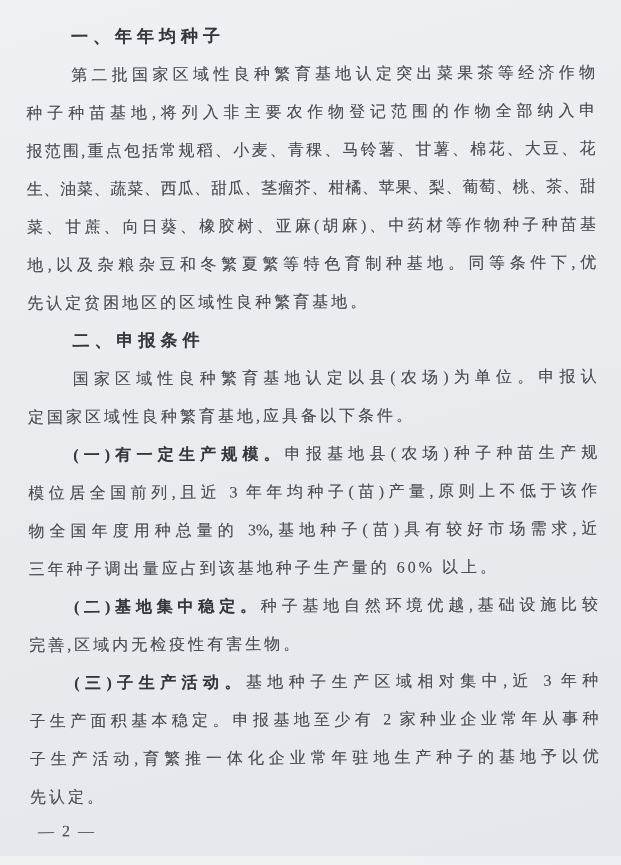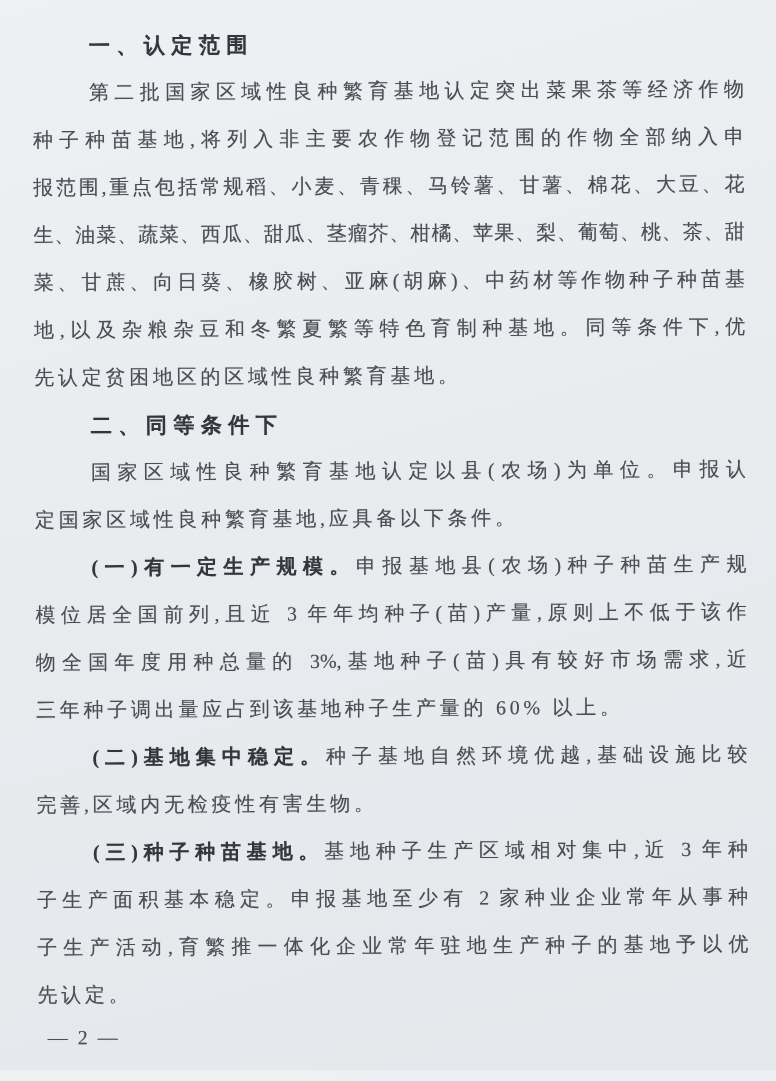--- a/index.html
+++ b/index.html
@@ -80,7 +80,7 @@
 <div class="page">
   <div class="tilt">
     <div class="content">
-        <div class="line no-justify indent heading"><span class="bold">一、认定范围</span></div>
+        <div class="line no-justify indent heading"><span class="bold">一、年年均种子</span></div>
         <div class="line justify indent "><span>第二批国家区域性良种繁育基地认定突出菜果茶等经济作物</span></div>
         <div class="line justify "><span>种子种苗基地,将列入非主要农作物登记范围的作物全部纳入申</span></div>
         <div class="line justify "><span>报范围,重点包括常规稻、小麦、青稞、马铃薯、甘薯、棉花、大豆、花</span></div>

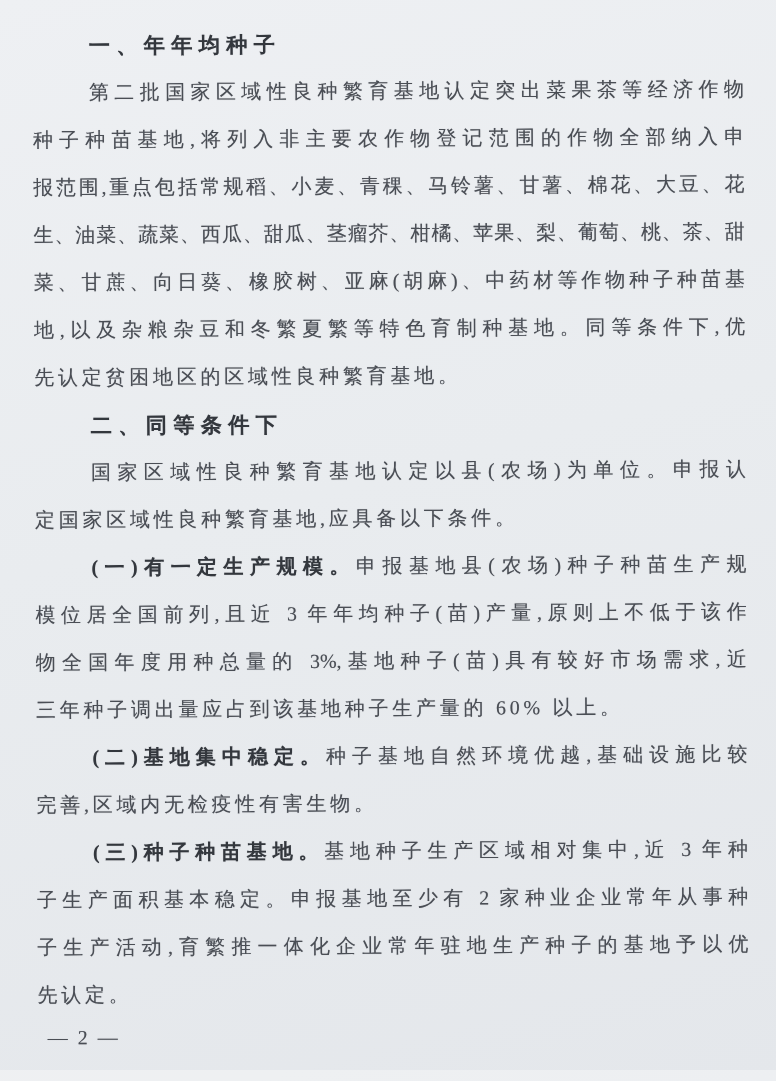--- a/index.html
+++ b/index.html
@@ -88,7 +88,7 @@
         <div class="line justify "><span>菜、甘蔗、向日葵、橡胶树、亚麻(胡麻)、中药材等作物种子种苗基</span></div>
         <div class="line justify "><span>地,以及杂粮杂豆和冬繁夏繁等特色育制种基地。同等条件下,优</span></div>
         <div class="line no-justify "><span>先认定贫困地区的区域性良种繁育基地。</span></div>
-        <div class="line no-justify indent heading"><span class="bold">二、同等条件下</span></div>
+        <div class="line no-justify indent heading"><span class="bold">二、申报条件</span></div>
         <div class="line justify indent "><span>国家区域性良种繁育基地认定以县(农场)为单位。申报认</span></div>
         <div class="line no-justify "><span>定国家区域性良种繁育基地,应具备以下条件。</span></div>
         <div class="line justify indent "><span class="bold">(一)有一定生产规模。</span><span>申报基地县(农场)种子种苗生产规</span></div>

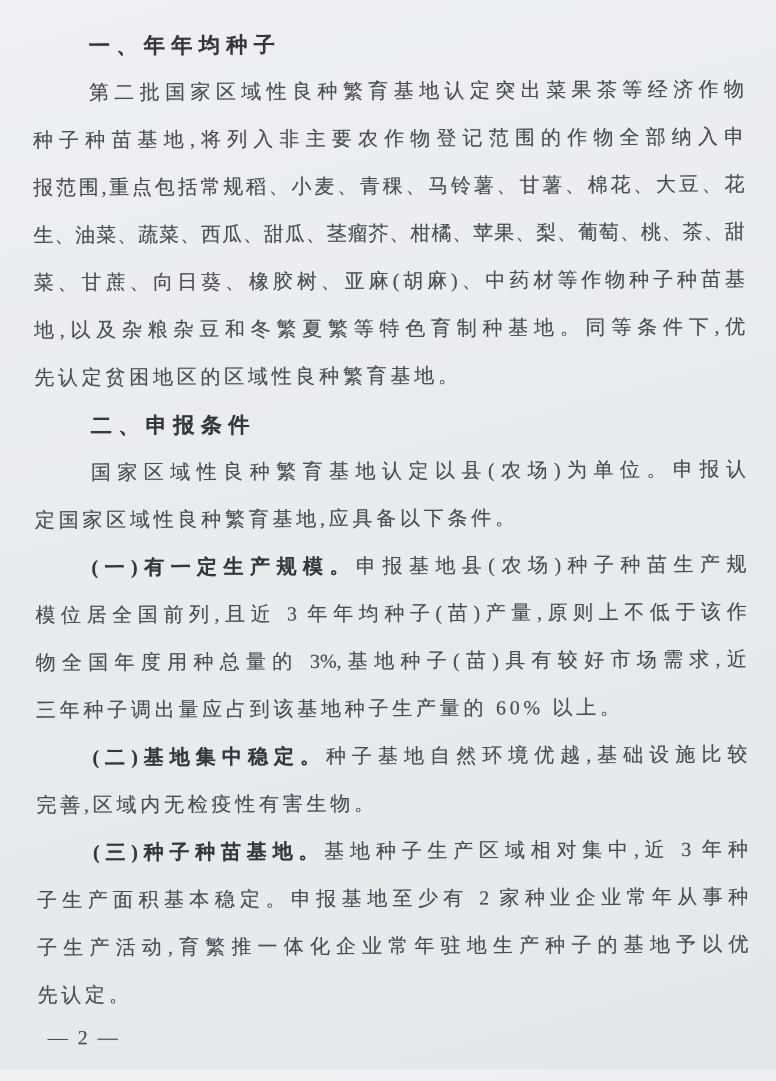--- a/index.html
+++ b/index.html
@@ -97,7 +97,7 @@
         <div class="line no-justify "><span>三年种子调出量应占到该基地种子生产量的 60% 以上。</span></div>
         <div class="line justify indent "><span class="bold">(二)基地集中稳定。</span><span>种子基地自然环境优越,基础设施比较</span></div>
         <div class="line no-justify "><span>完善,区域内无检疫性有害生物。</span></div>
-        <div class="line justify indent "><span class="bold">(三)种子种苗基地。</span><span>基地种子生产区域相对集中,近 3 年种</span></div>
+        <div class="line justify indent "><span class="bold">(三)子生产活动。</span><span>基地种子生产区域相对集中,近 3 年种</span></div>
         <div class="line justify "><span>子生产面积基本稳定。申报基地至少有 2 家种业企业常年从事种</span></div>
         <div class="line justify "><span>子生产活动,育繁推一体化企业常年驻地生产种子的基地予以优</span></div>
         <div class="line no-justify "><span>先认定。</span></div>

